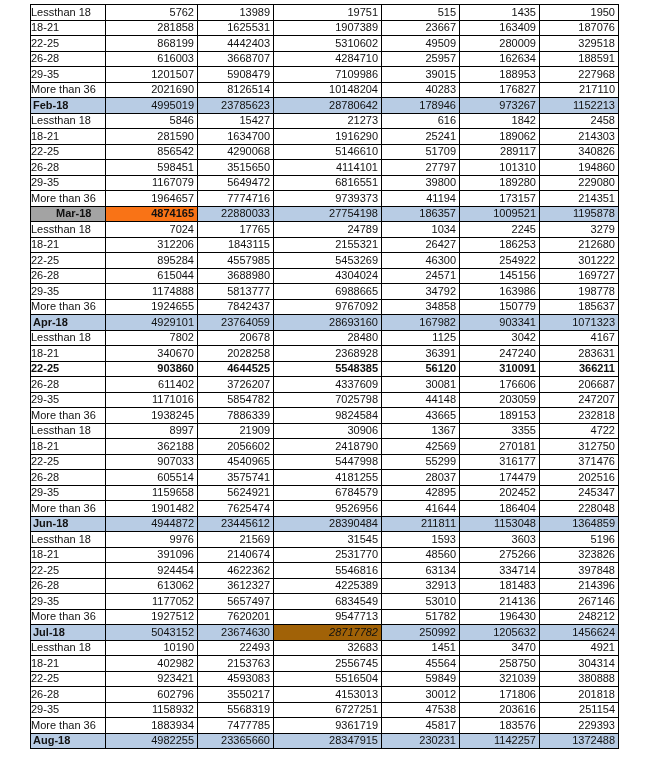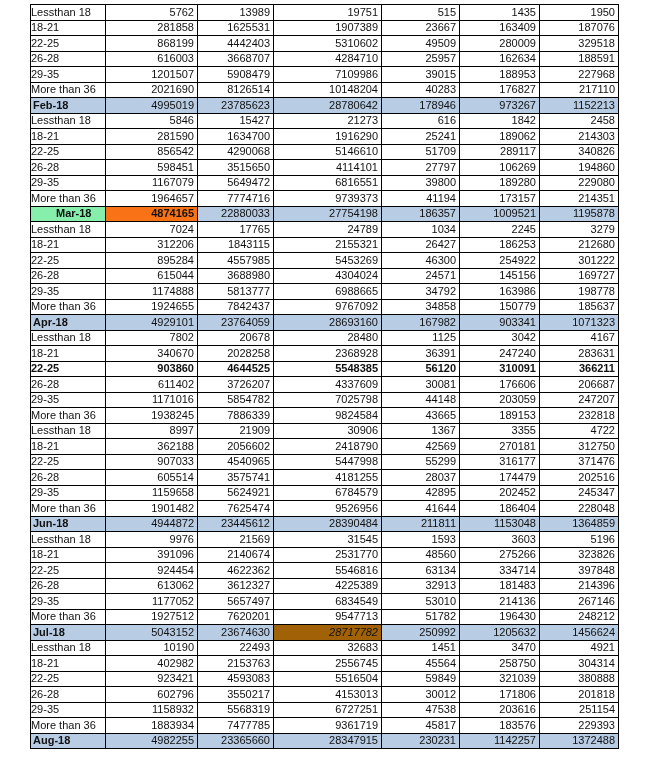--- a/index.html
+++ b/index.html
@@ -143,7 +143,7 @@
           <td class="num">3515650</td>
           <td class="num">4114101</td>
           <td class="num">27797</td>
-          <td class="num">106269</td>
+          <td class="num">101310</td>
           <td class="num">194860</td>
         </tr>
         <tr>

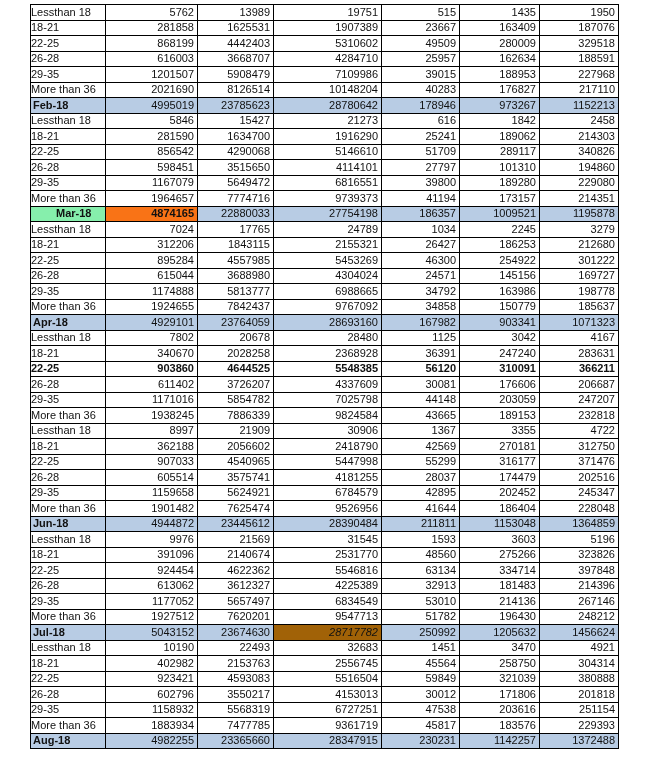--- a/index.html
+++ b/index.html
@@ -165,7 +165,7 @@
           <td class="num">214351</td>
         </tr>
         <tr class="month-row">
-          <td class="label" style="background: #86efac; padding-left: 25px;">Mar-18</td>
+          <td class="label" style="background: #a3a3a3; padding-left: 25px;">Mar-18</td>
           <td class="num" style="background: #f97316; font-weight: bold;">4874165</td>
           <td class="num" style="background: rgb(184, 204, 228); font-weight: normal;">22880033</td>
           <td class="num" style="background: rgb(184, 204, 228); font-weight: normal;">27754198</td>

